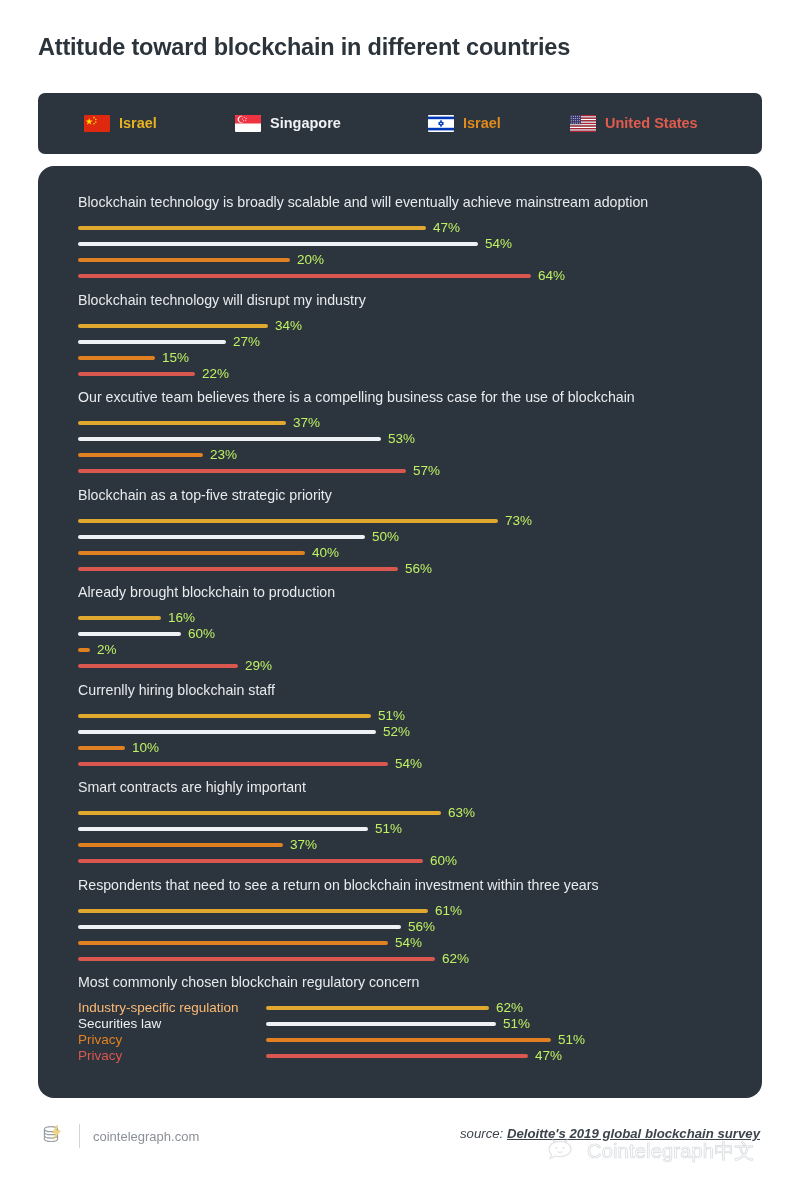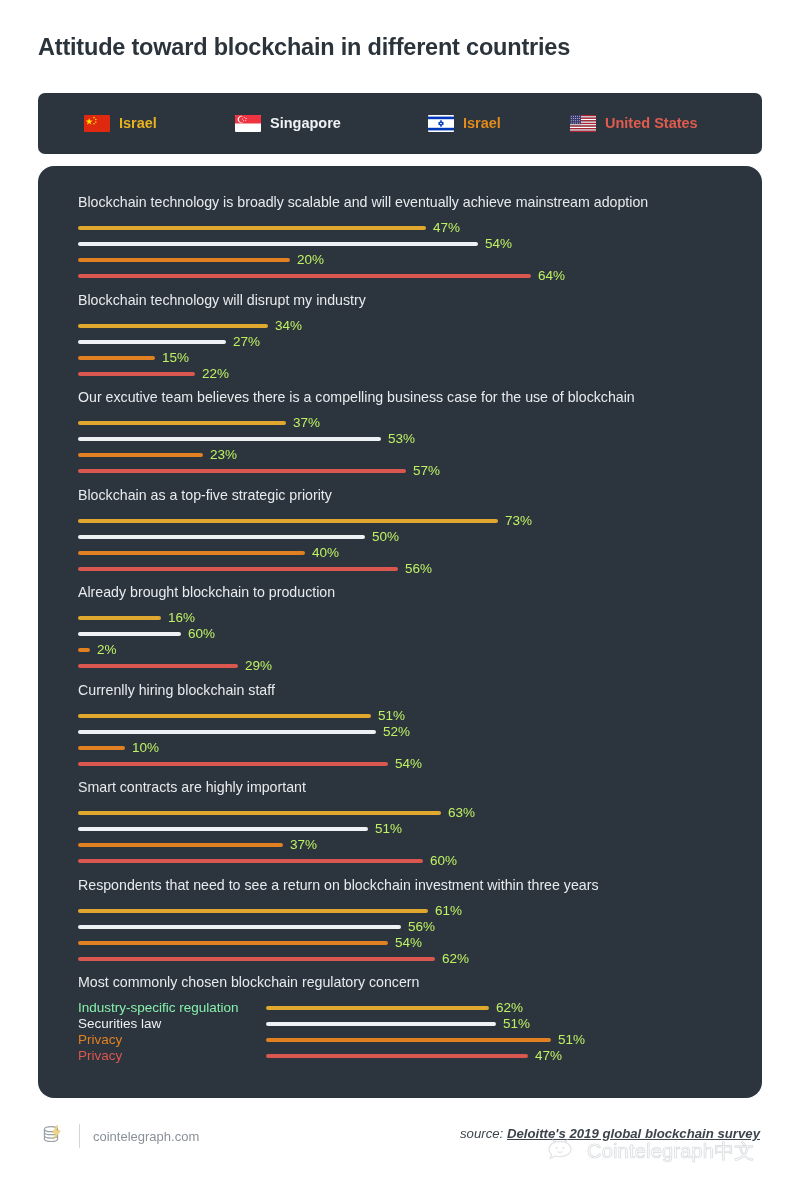--- a/index.html
+++ b/index.html
@@ -493,7 +493,7 @@
       <div class="group" style="top: 808px;">
         <div class="group-title">Most commonly chosen blockchain regulatory concern</div>
         <div class="bar-row">
-          <span class="bar-inline-label" style="color: #86efac;">Industry-specific regulation</span>
+          <span class="bar-inline-label" style="color: #fdba74;">Industry-specific regulation</span>
           <div class="bar-rail">
             <span class="bar" style="width: 223px; background: rgb(224, 168, 46);"></span>
             <span class="bar-value">62%</span>

